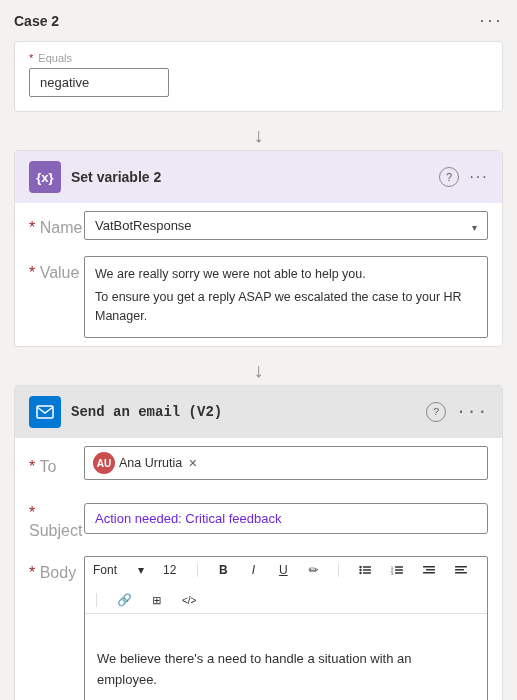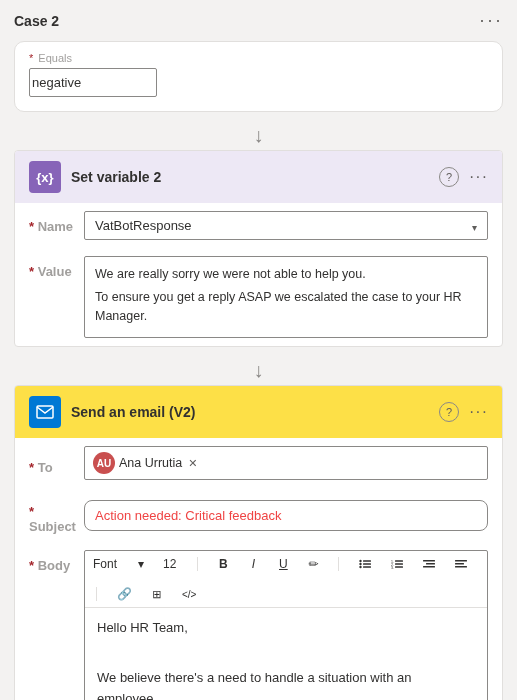--- a/index.html
+++ b/index.html
@@ -42,7 +42,7 @@
     .equals-section {
       background: #fff;
       border: 1px solid #e1dfdd;
-      border-radius: 10px;
+      border-radius: 4px;
       padding: 10px 14px 14px 14px;
       margin-bottom: 8px;
     }

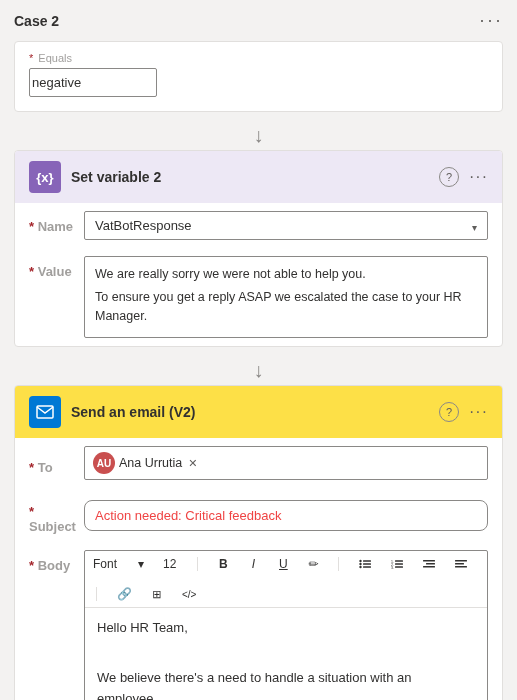--- a/index.html
+++ b/index.html
@@ -58,10 +58,10 @@
     .text-input {
       border: 1px solid #8a8886;
       border-radius: 2px;
-      padding: 6px 2px;
-      font-size: 13px;
-      color: #323130;
-      width: 128px;
+      padding: 6px 10px;
+      font-size: 13px;
+      color: #323130;
+      width: 140px;
       background: #fff;
     }
     

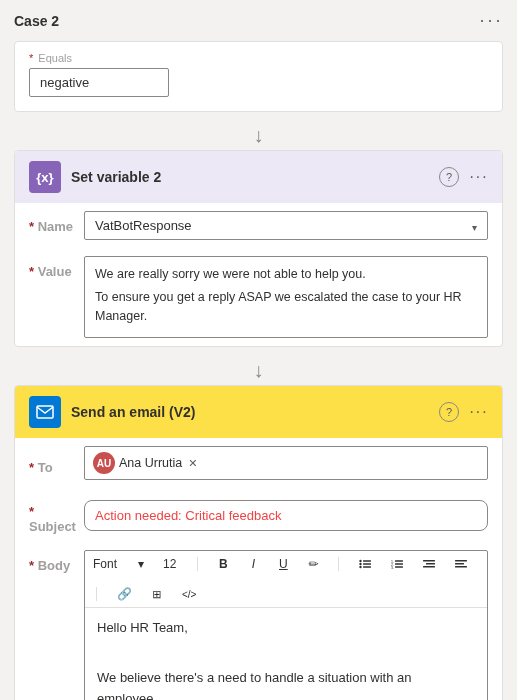--- a/index.html
+++ b/index.html
@@ -150,12 +150,11 @@
       padding: 10px 14px;
     }
     .form-row-label {
-      font-size: 13px;
+      font-size: 16px;
       color: #a19f9d;
       width: 55px;
       flex-shrink: 0;
       padding-top: 8px;
-      font-weight: bold;
     }
     .form-row-label .req {
       color: #a4262c;

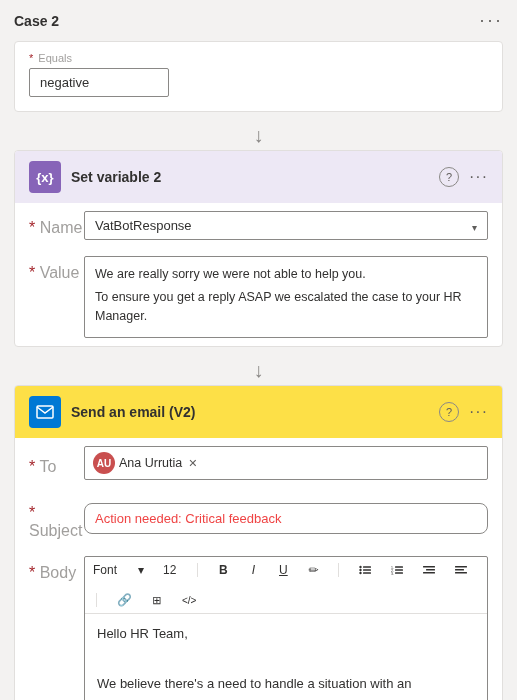--- a/index.html
+++ b/index.html
@@ -200,7 +200,8 @@
     }
     
     .email-header-bg {
-      background: #fde047;
+      background: #e5e5e5;
+      font-family: Liberation Mono, monospace;
     }
     .to-field-inner {
       display: flex;

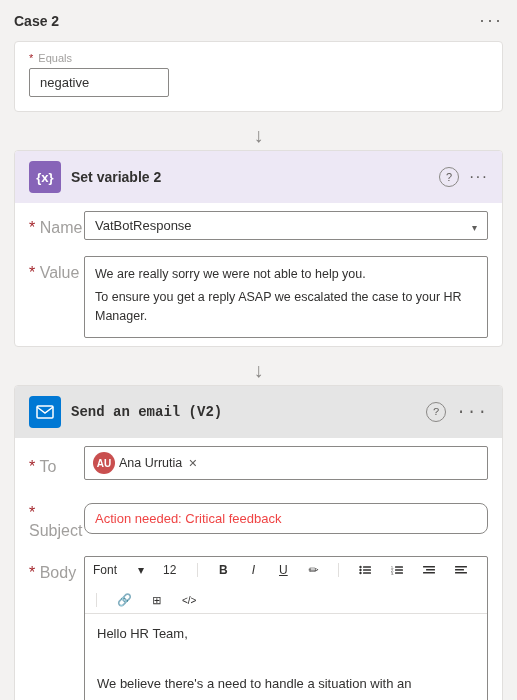--- a/index.html
+++ b/index.html
@@ -243,10 +243,10 @@
     }
     .subject-input {
       border: 1px solid #8a8886;
-      border-radius: 8px;
+      border-radius: 3px;
       padding: 7px 10px;
       font-size: 13px;
-      color: #ef4444;
+      color: #6d28d9;
       width: 100%;
       background: #fff;
     }

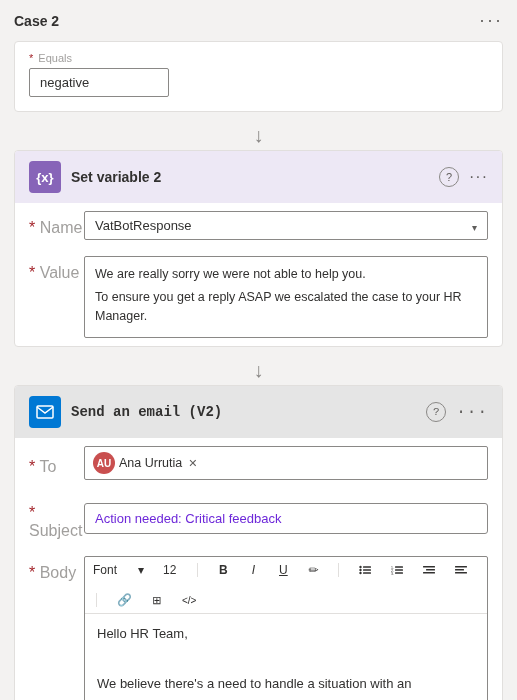--- a/index.html
+++ b/index.html
@@ -473,7 +473,6 @@
           </div>
 
           <div class="body-content">
-            <div class="body-line">Hello HR Team,</div>
             <div class="body-line">&nbsp;</div>
             <div class="body-line">We believe there's a need to handle a situation with an employee.</div>
 

